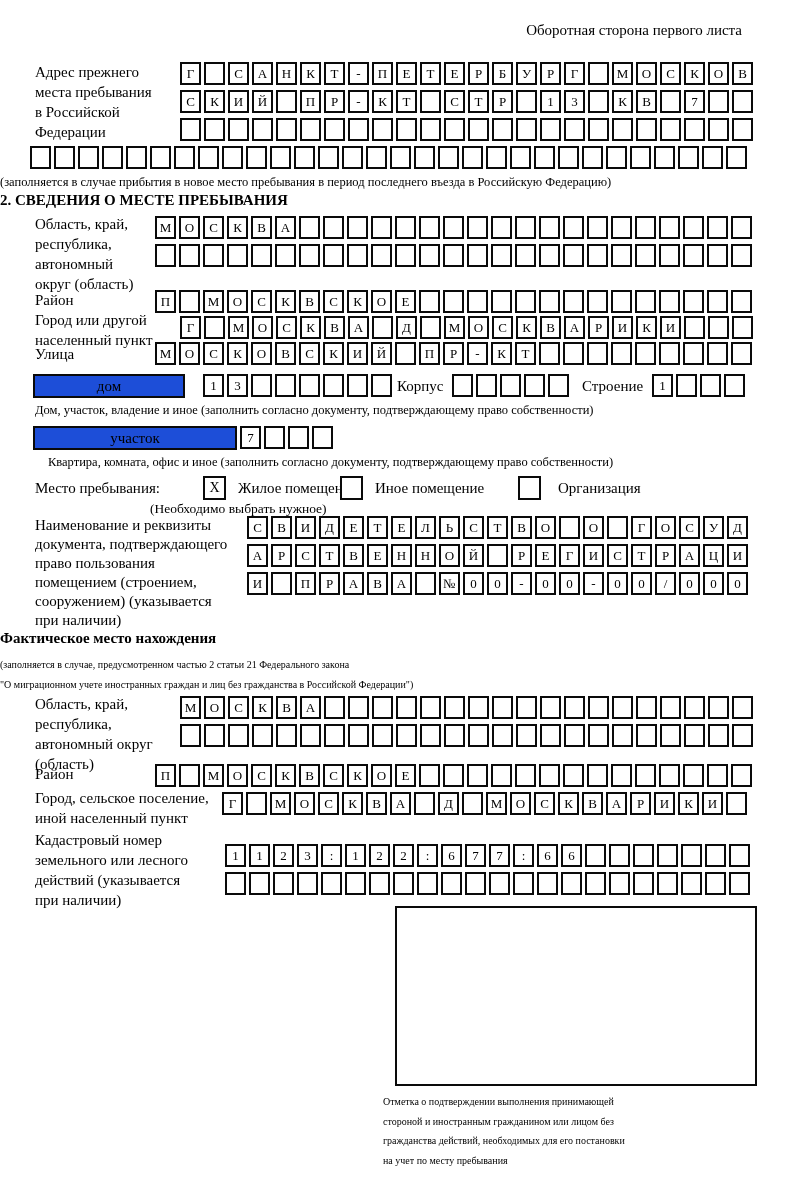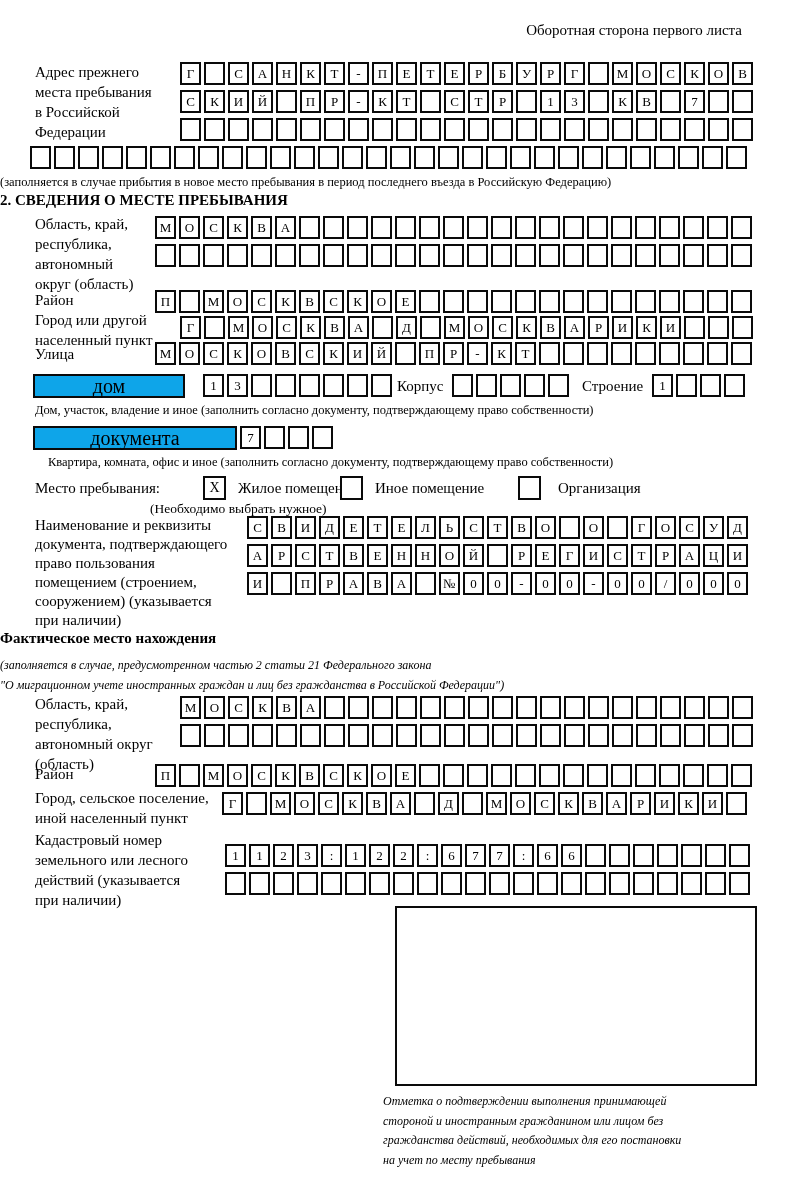--- a/index.html
+++ b/index.html
@@ -18,8 +18,8 @@
     font-size:13px;font-family:"Liberation Serif", serif;
   }
   .bigcell-label{
-    position:absolute;height:20px;border:2px solid #0a0a0a;background:#0ea5e9;
-    display:flex;align-items:center;justify-content:center;font-size:20px;
+    position:absolute;height:20px;border:2px solid #0a0a0a;background:#1d4ed8;
+    display:flex;align-items:center;justify-content:center;font-size:15px;
   }
   .checkbox{
     position:absolute;width:19px;height:20px;border:2px solid #0a0a0a;background:#fff;

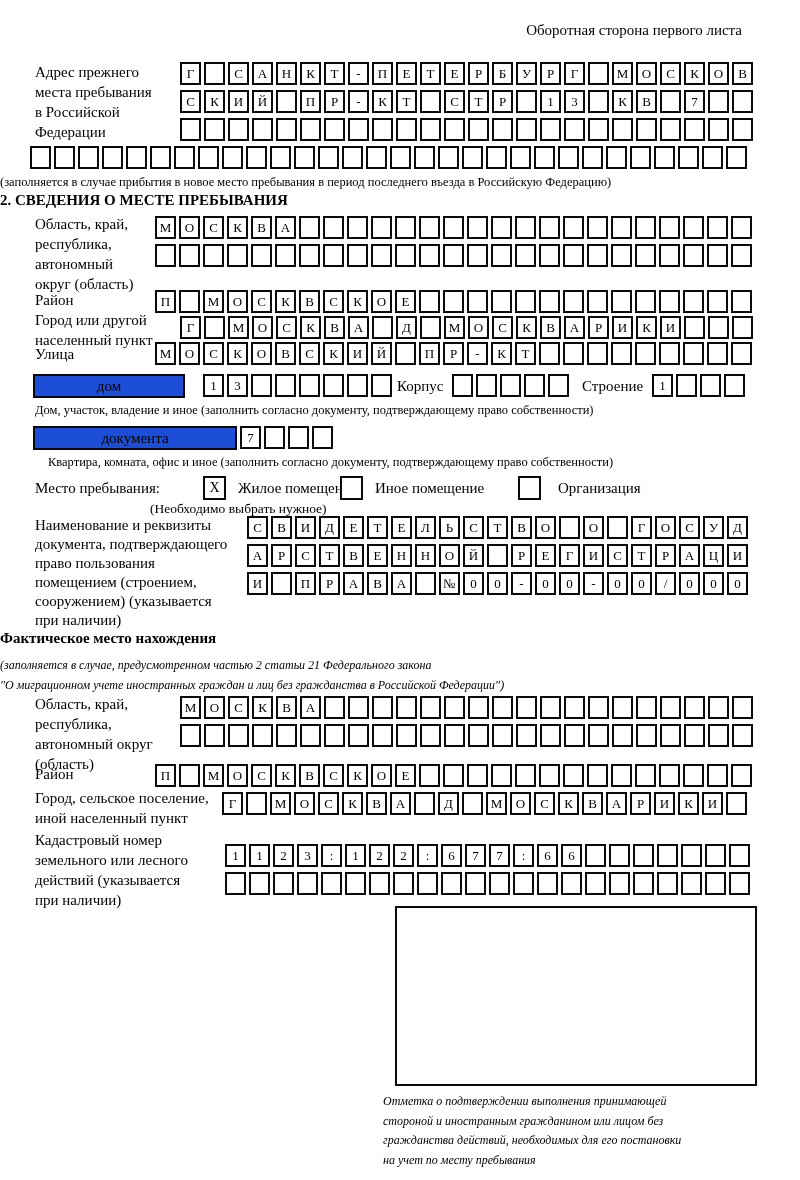--- a/index.html
+++ b/index.html
@@ -332,7 +332,7 @@
   </div>
 <div class="abs cap" style="left:35px;top:402px;width:760px;">Дом, участок, владение и иное (заполнить согласно документу, подтверждающему право собственности)</div>
 
-<div class="bigcell-label" style="left:33px;top:426px;width:200px;">документа</div>
+<div class="bigcell-label" style="left:33px;top:426px;width:200px;">участок</div>
 <div class="cellrow" style="left:240px;top:426px;">
     <span class="cell">7</span>
     <span class="cell"></span>

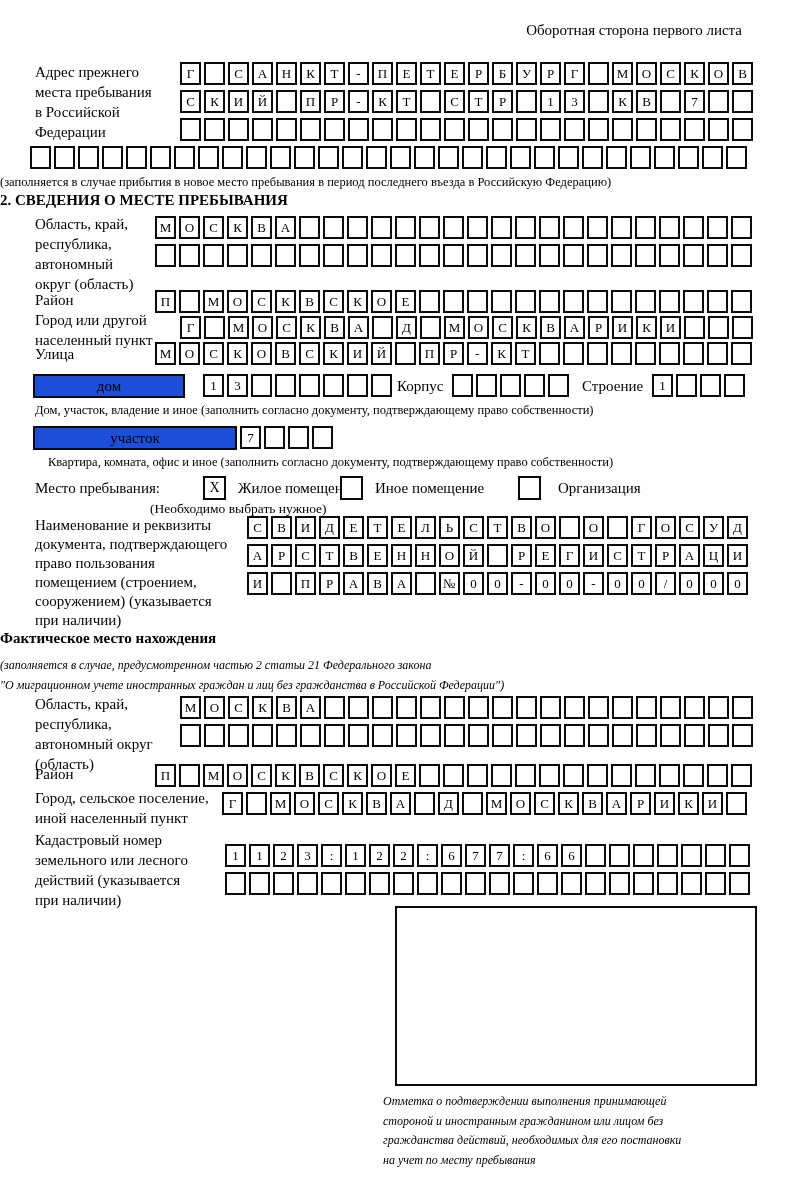--- a/index.html
+++ b/index.html
@@ -27,7 +27,7 @@
   }
   .stampbox{position:absolute;border:2px solid #0a0a0a;background:#fff;}
   .cap{font-size:12.5px;line-height:16px;}
-  .note-c{font-size:12px;line-height:20px;font-style:italic;}
+  .note-c{font-size:10px;line-height:20px;}
 </style>
 </head>
 <body>

